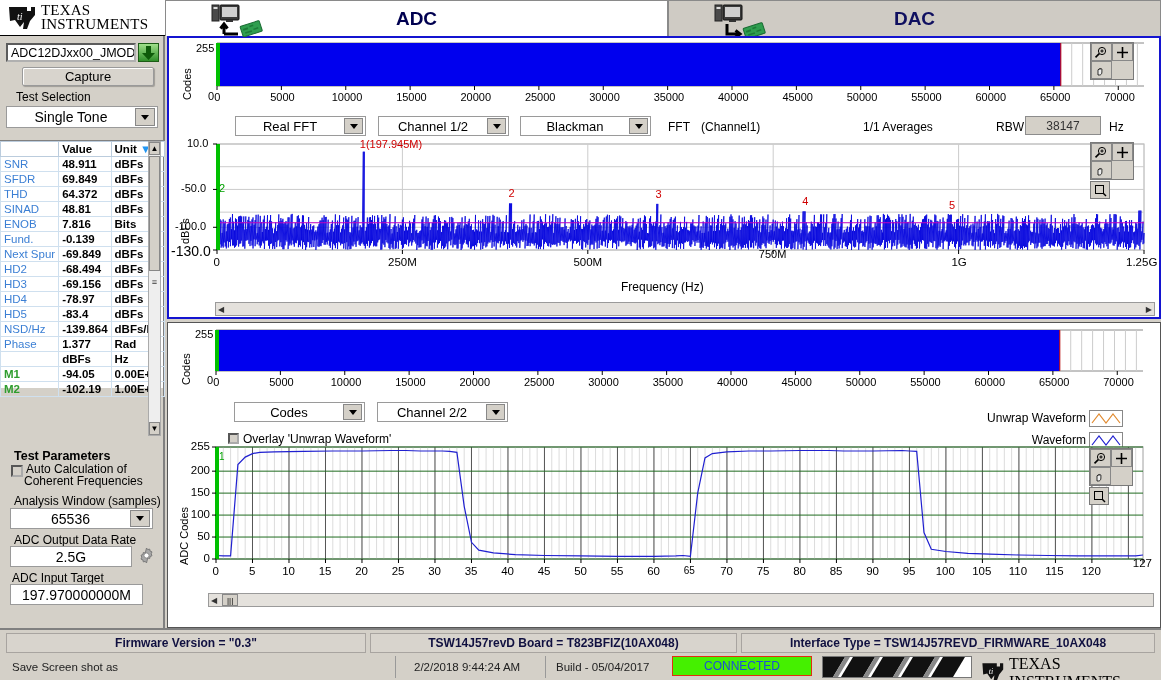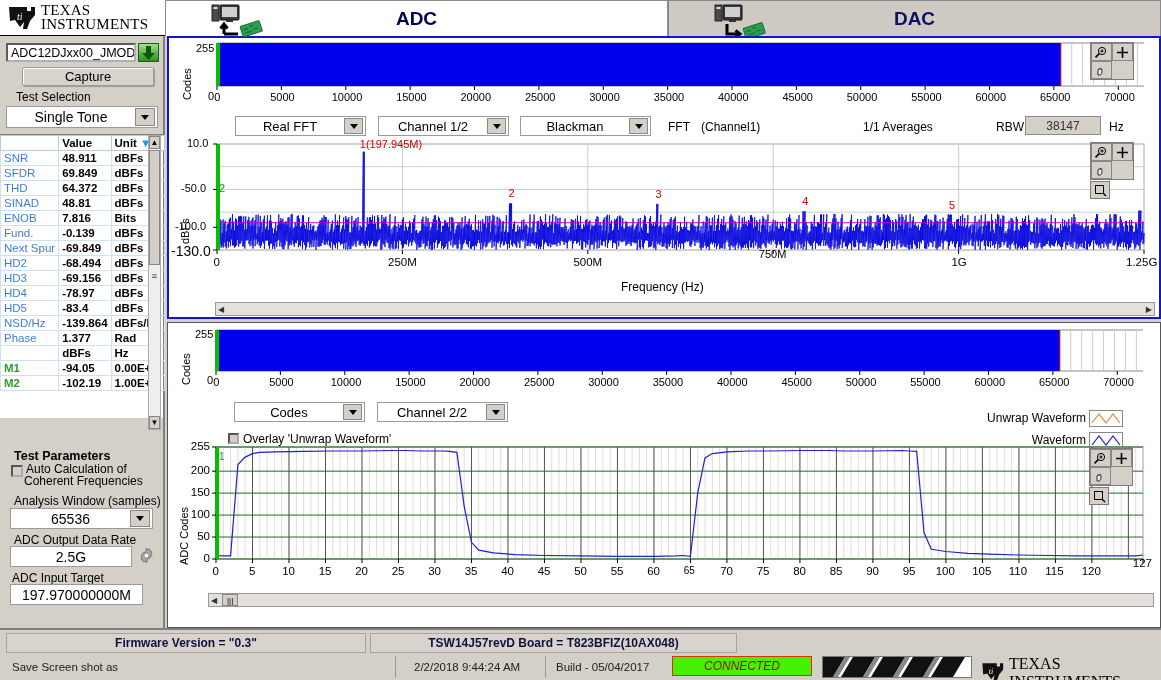--- a/index.html
+++ b/index.html
@@ -60,7 +60,7 @@
   #test-sel .arrow { margin-right: 2px; height: 18px; width: 20px; }
 
   
-  #res { position: absolute; left: 0; top: 98px; width: 163px; height: 284px; background: #fff;
+  #res { position: absolute; left: 0; top: 104px; width: 163px; height: 248px; background: #fff;
          border-top: 1px solid #808080; }
   #res table { border-collapse: collapse; width: 148px; font-size: 11.5px; }
   #res th { background: #fff; color: #000; font-weight: bold; height: 15px;

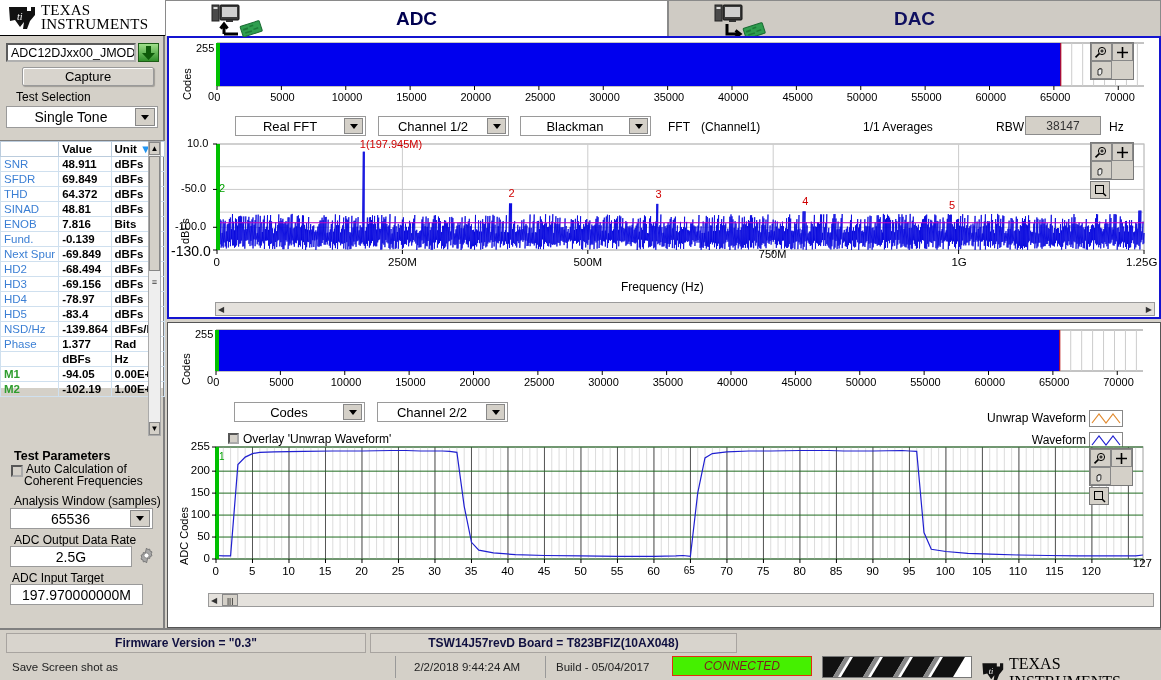--- a/index.html
+++ b/index.html
@@ -885,6 +885,7 @@
   <div id="status">
     <div class="sfield" style="left:6px;top:3px;width:360px;">Firmware Version = "0.3"</div>
     <div class="sfield" style="left:370px;top:3px;width:367px;">TSW14J57revD Board = T823BFIZ(10AX048)</div>
+    <div class="sfield" style="left:741px;top:3px;width:414px;">Interface Type = TSW14J57REVD_FIRMWARE_10AX048</div>
 
     <div class="sline2" style="left:12px;top:31px;">Save Screen shot as</div>
     <div class="divl" style="left:395px;top:26px;height:22px;"></div>

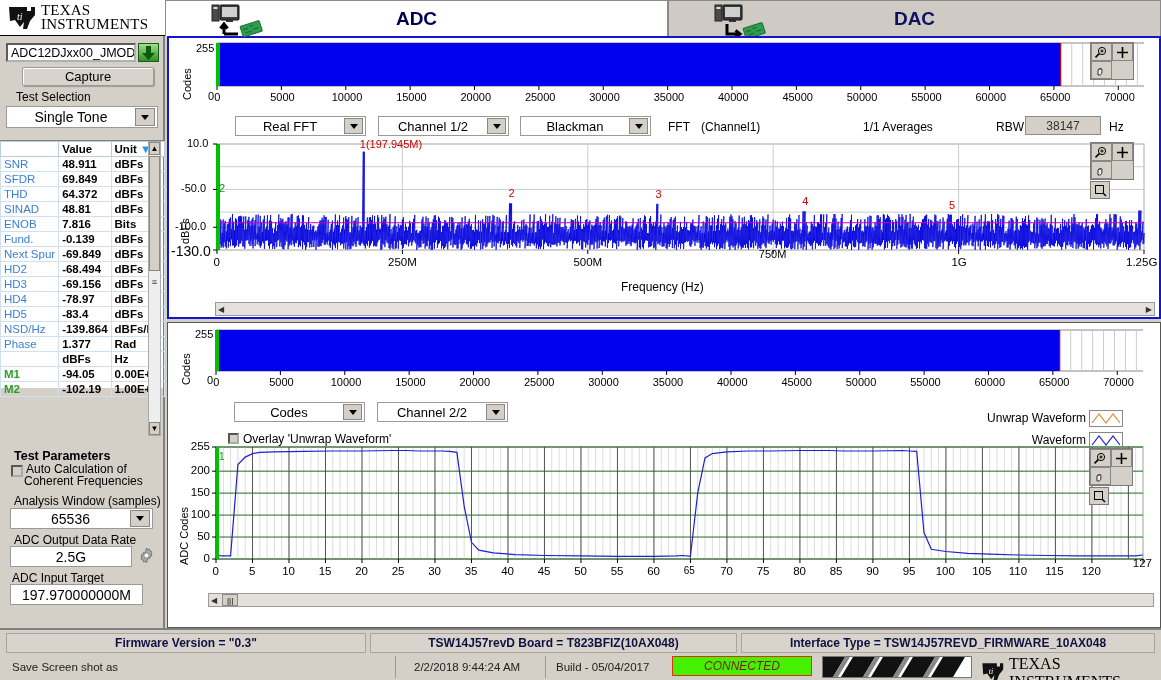--- a/index.html
+++ b/index.html
@@ -120,7 +120,7 @@
       display: flex; align-items: center; justify-content: center; font-size: 12px; font-weight: bold; color: #101040; }
   .sline2 { position: absolute; font-size: 11.5px; color: #222; }
   #connbadge { position: absolute; background: #45f000; border: 1px solid #e03010;
-      display: flex; align-items: center; justify-content: center; font-size: 12px; color: #7f1d1d; font-style: italic; }
+      display: flex; align-items: center; justify-content: center; font-size: 12px; color: #1d4ed8; }
   .divl { position: absolute; width: 1px; background: #999; }
 </style>
 </head>

